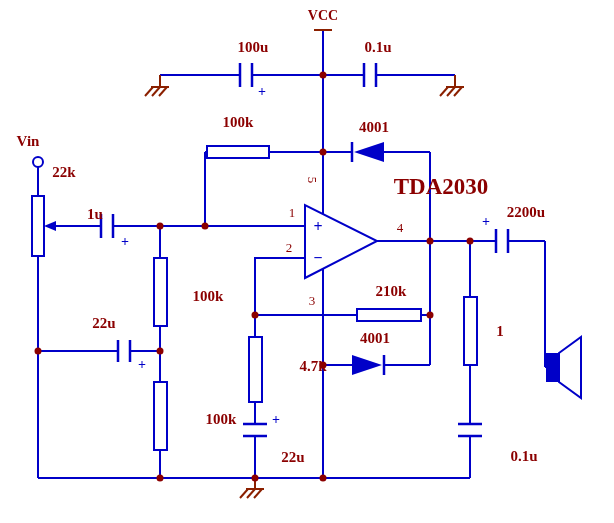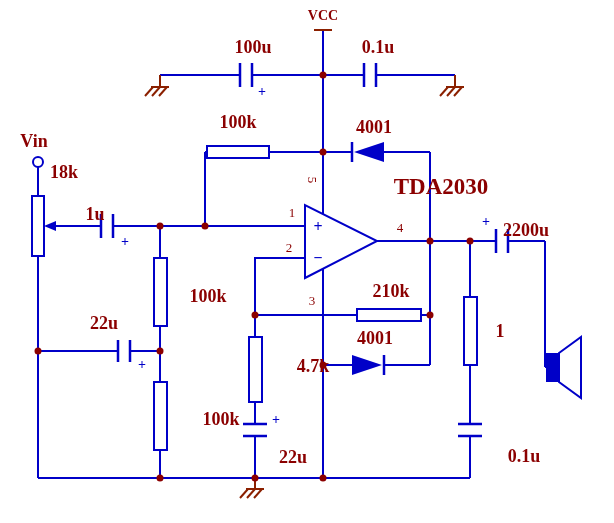--- a/index.html
+++ b/index.html
@@ -20,7 +20,7 @@
   .lbl{
     position:absolute;transform:translate(-50%,-50%);
     color:var(--c-label,#8B0000);
-    font-size:18px;font-weight:bold;white-space:nowrap;line-height:1;
+    font-size:15px;font-weight:bold;white-space:nowrap;line-height:1;
   }
   .lbl.big{font-size:23px;}
   .lbl.vcc{font-size:14px;}

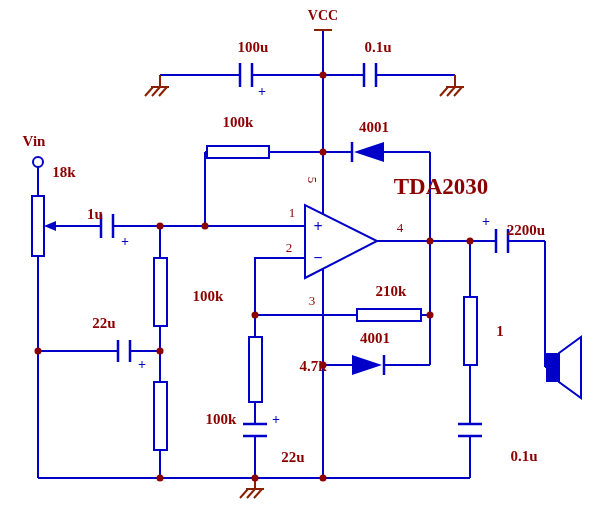--- a/index.html
+++ b/index.html
@@ -144,7 +144,7 @@
   <div class="lbl" style="left:238px;top:122px;">100k</div>
   <div class="lbl" style="left:374px;top:127px;">4001</div>
   <div class="lbl big" style="left:441px;top:186px;">TDA2030</div>
-  <div class="lbl" style="left:34px;top:141px;">Vin</div>
+  <div class="lbl" style="left:28px;top:141px;">Vin</div>
   <div class="lbl" style="left:64px;top:172px;">18k</div>
   <div class="lbl" style="left:95px;top:214px;">1u</div>
   <div class="lbl" style="left:208px;top:296px;">100k</div>

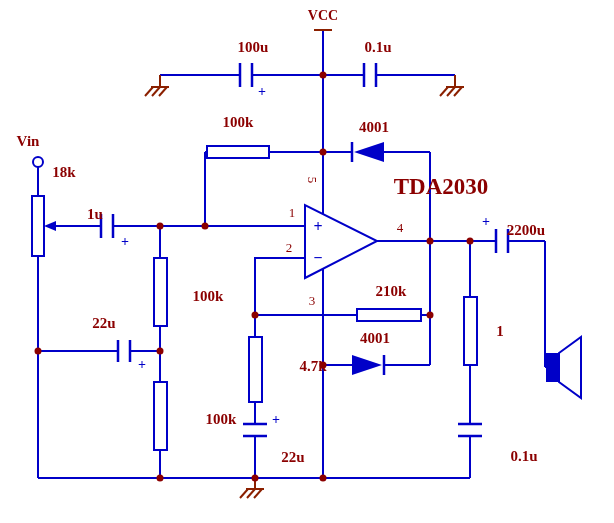--- a/index.html
+++ b/index.html
@@ -145,7 +145,7 @@
   <div class="lbl" style="left:374px;top:127px;">4001</div>
   <div class="lbl big" style="left:441px;top:186px;">TDA2030</div>
   <div class="lbl" style="left:28px;top:141px;">Vin</div>
-  <div class="lbl" style="left:64px;top:172px;">18k</div>
+  <div class="lbl" style="left:64px;top:172px;">22k</div>
   <div class="lbl" style="left:95px;top:214px;">1u</div>
   <div class="lbl" style="left:208px;top:296px;">100k</div>
   <div class="lbl" style="left:104px;top:323px;">22u</div>

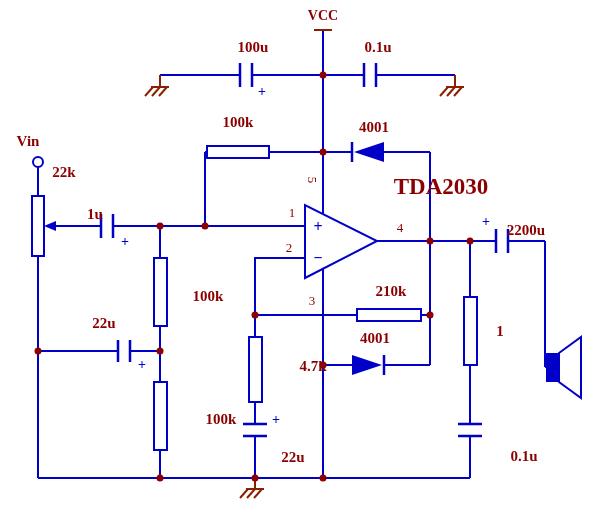--- a/index.html
+++ b/index.html
@@ -149,7 +149,7 @@
   <div class="lbl" style="left:95px;top:214px;">1u</div>
   <div class="lbl" style="left:208px;top:296px;">100k</div>
   <div class="lbl" style="left:104px;top:323px;">22u</div>
-  <div class="lbl" style="left:526px;top:212px;margin-top:18px;">2200u</div>
+  <div class="lbl" style="left:526px;top:212px;">2200u</div>
   <div class="lbl" style="left:391px;top:291px;">210k</div>
   <div class="lbl" style="left:375px;top:338px;">4001</div>
   <div class="lbl" style="left:293px;top:366px;margin-left:20px;">4.7k</div>

